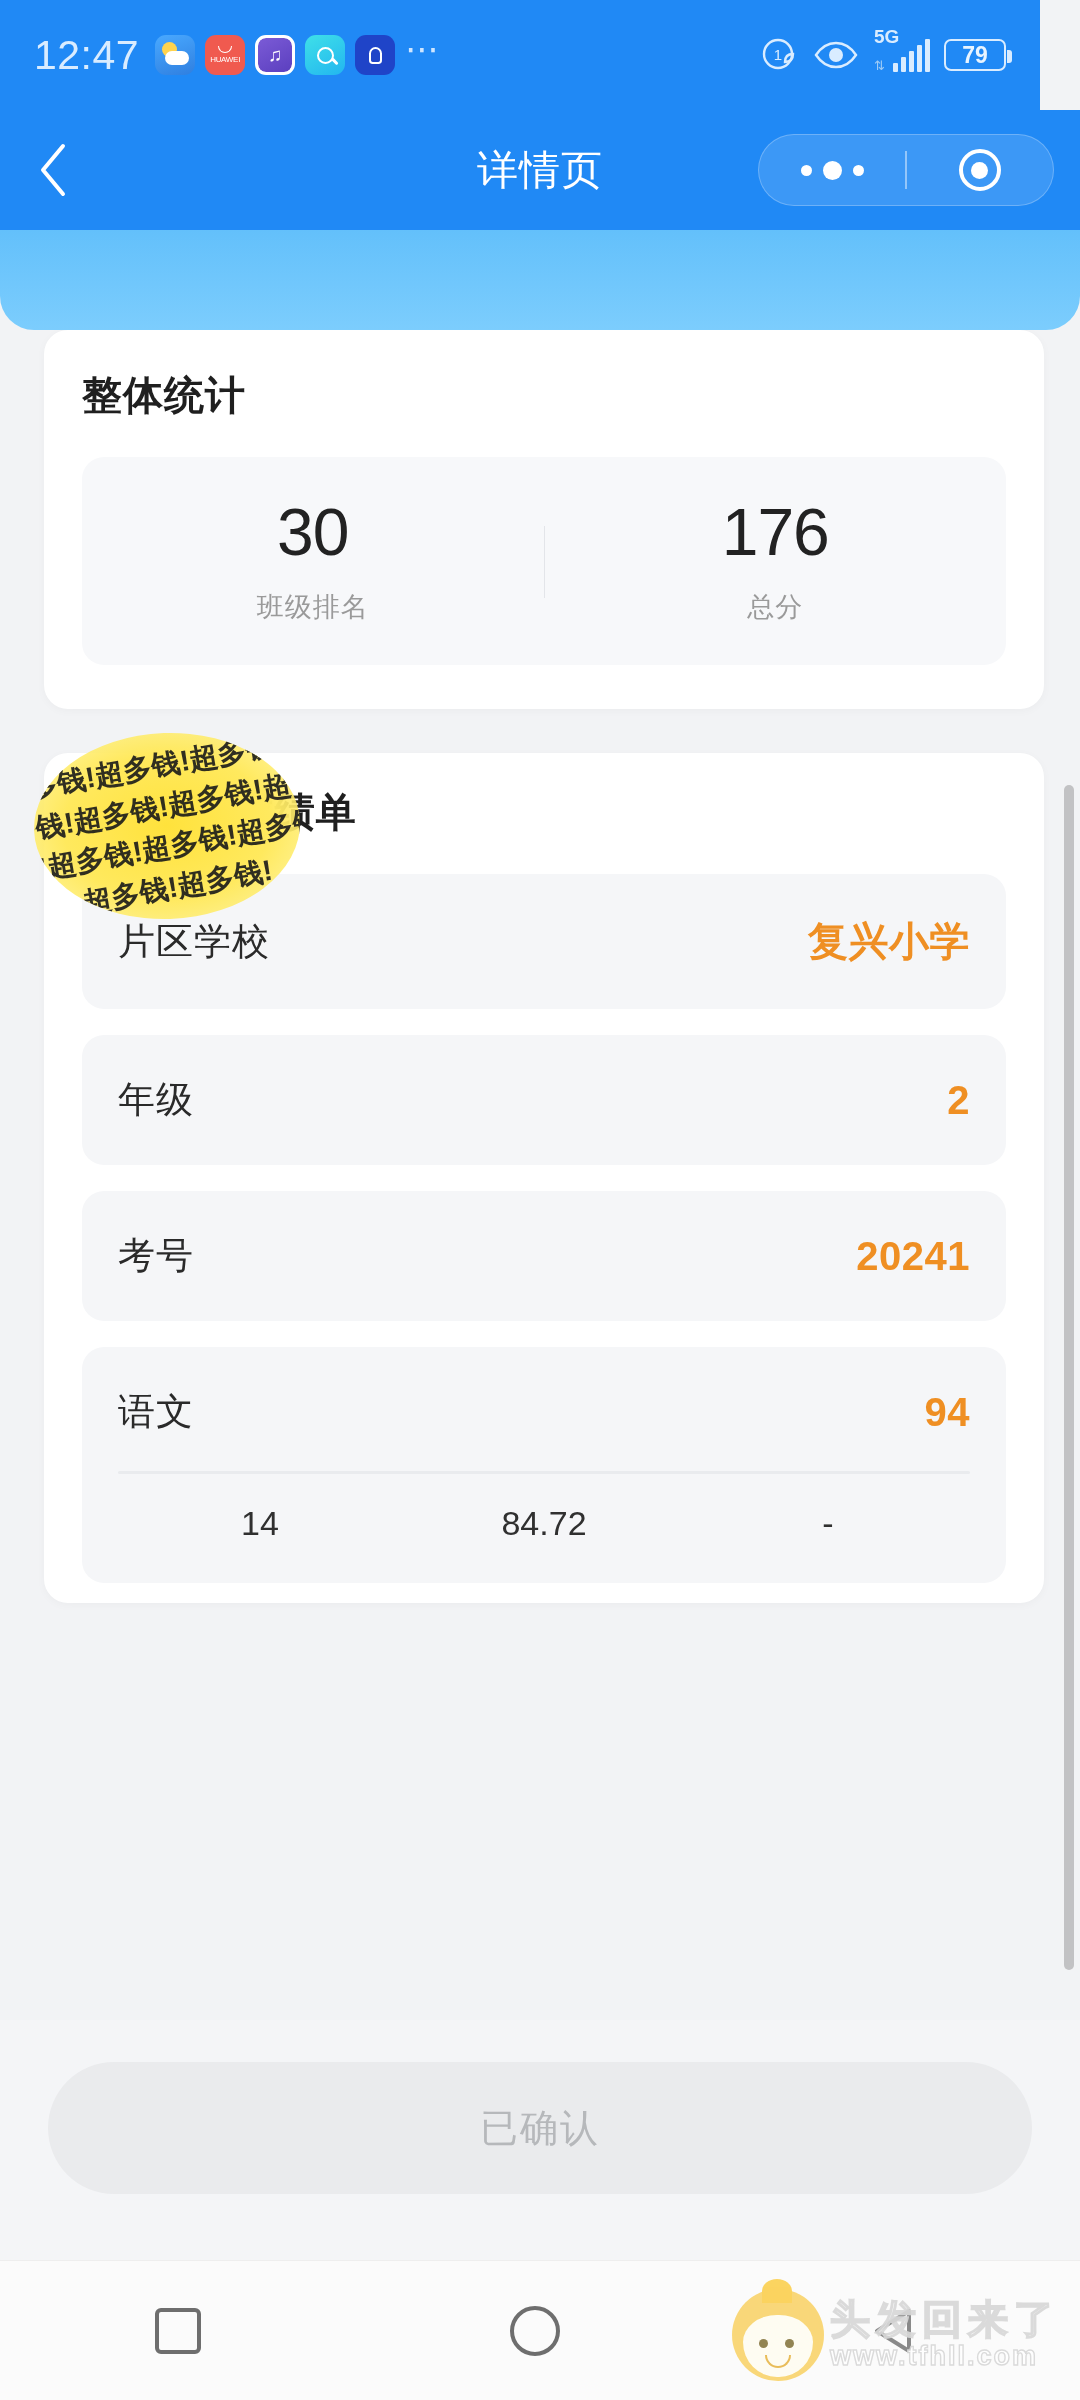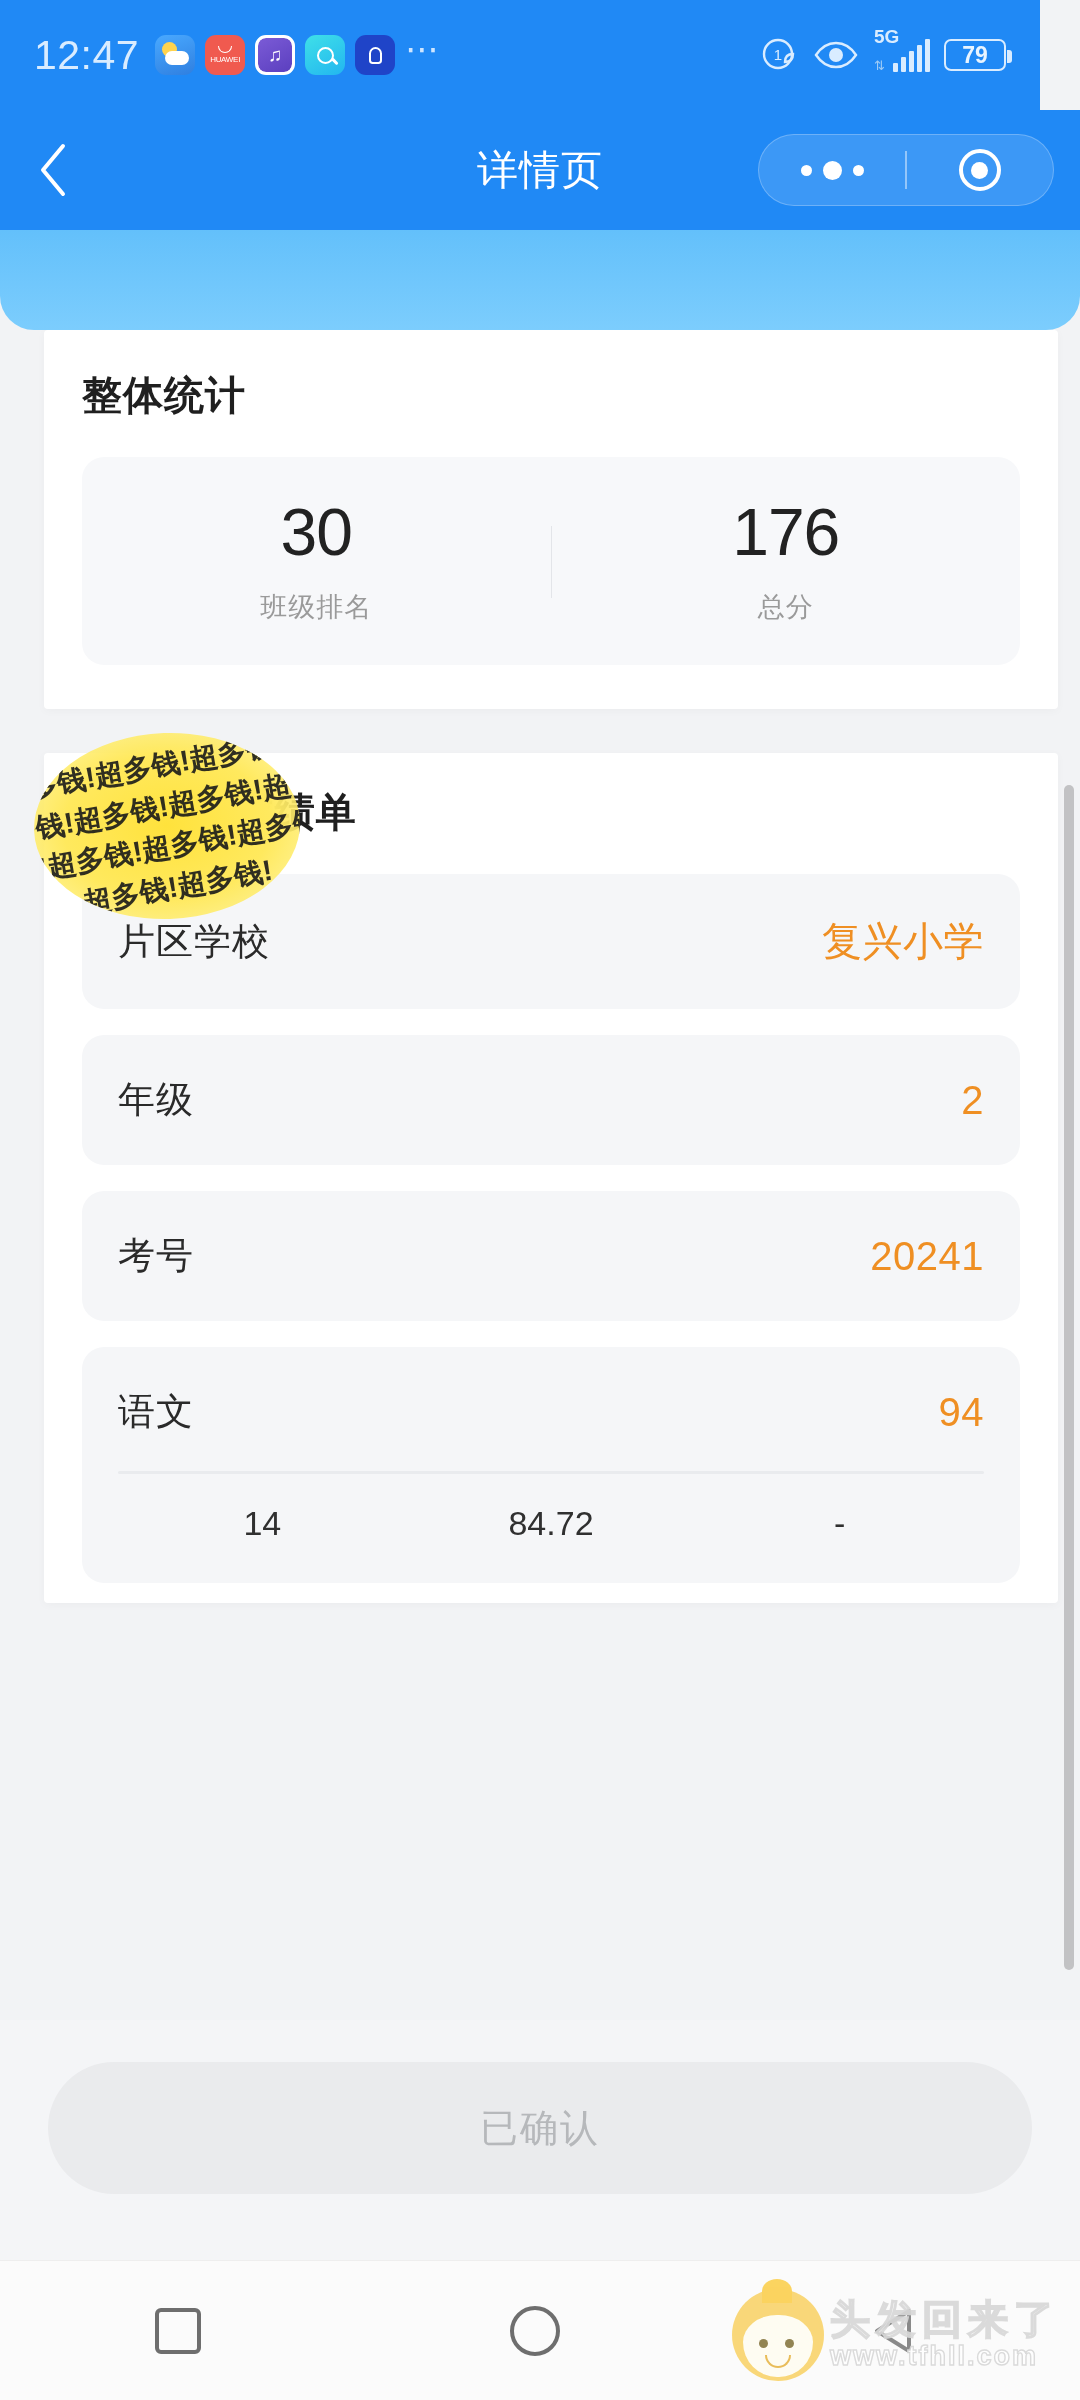--- a/index.html
+++ b/index.html
@@ -104,7 +104,7 @@
   }
 
   .card{
-    background:#ffffff; border-radius:4px; margin:0 22px 44px 44px;
+    background:#ffffff; border-radius:24px; margin:0 36px 44px 44px;
     box-shadow:0 2px 10px rgba(0,0,0,0.03);
   }
   .card-pad{ padding:38px 38px 44px 38px; }

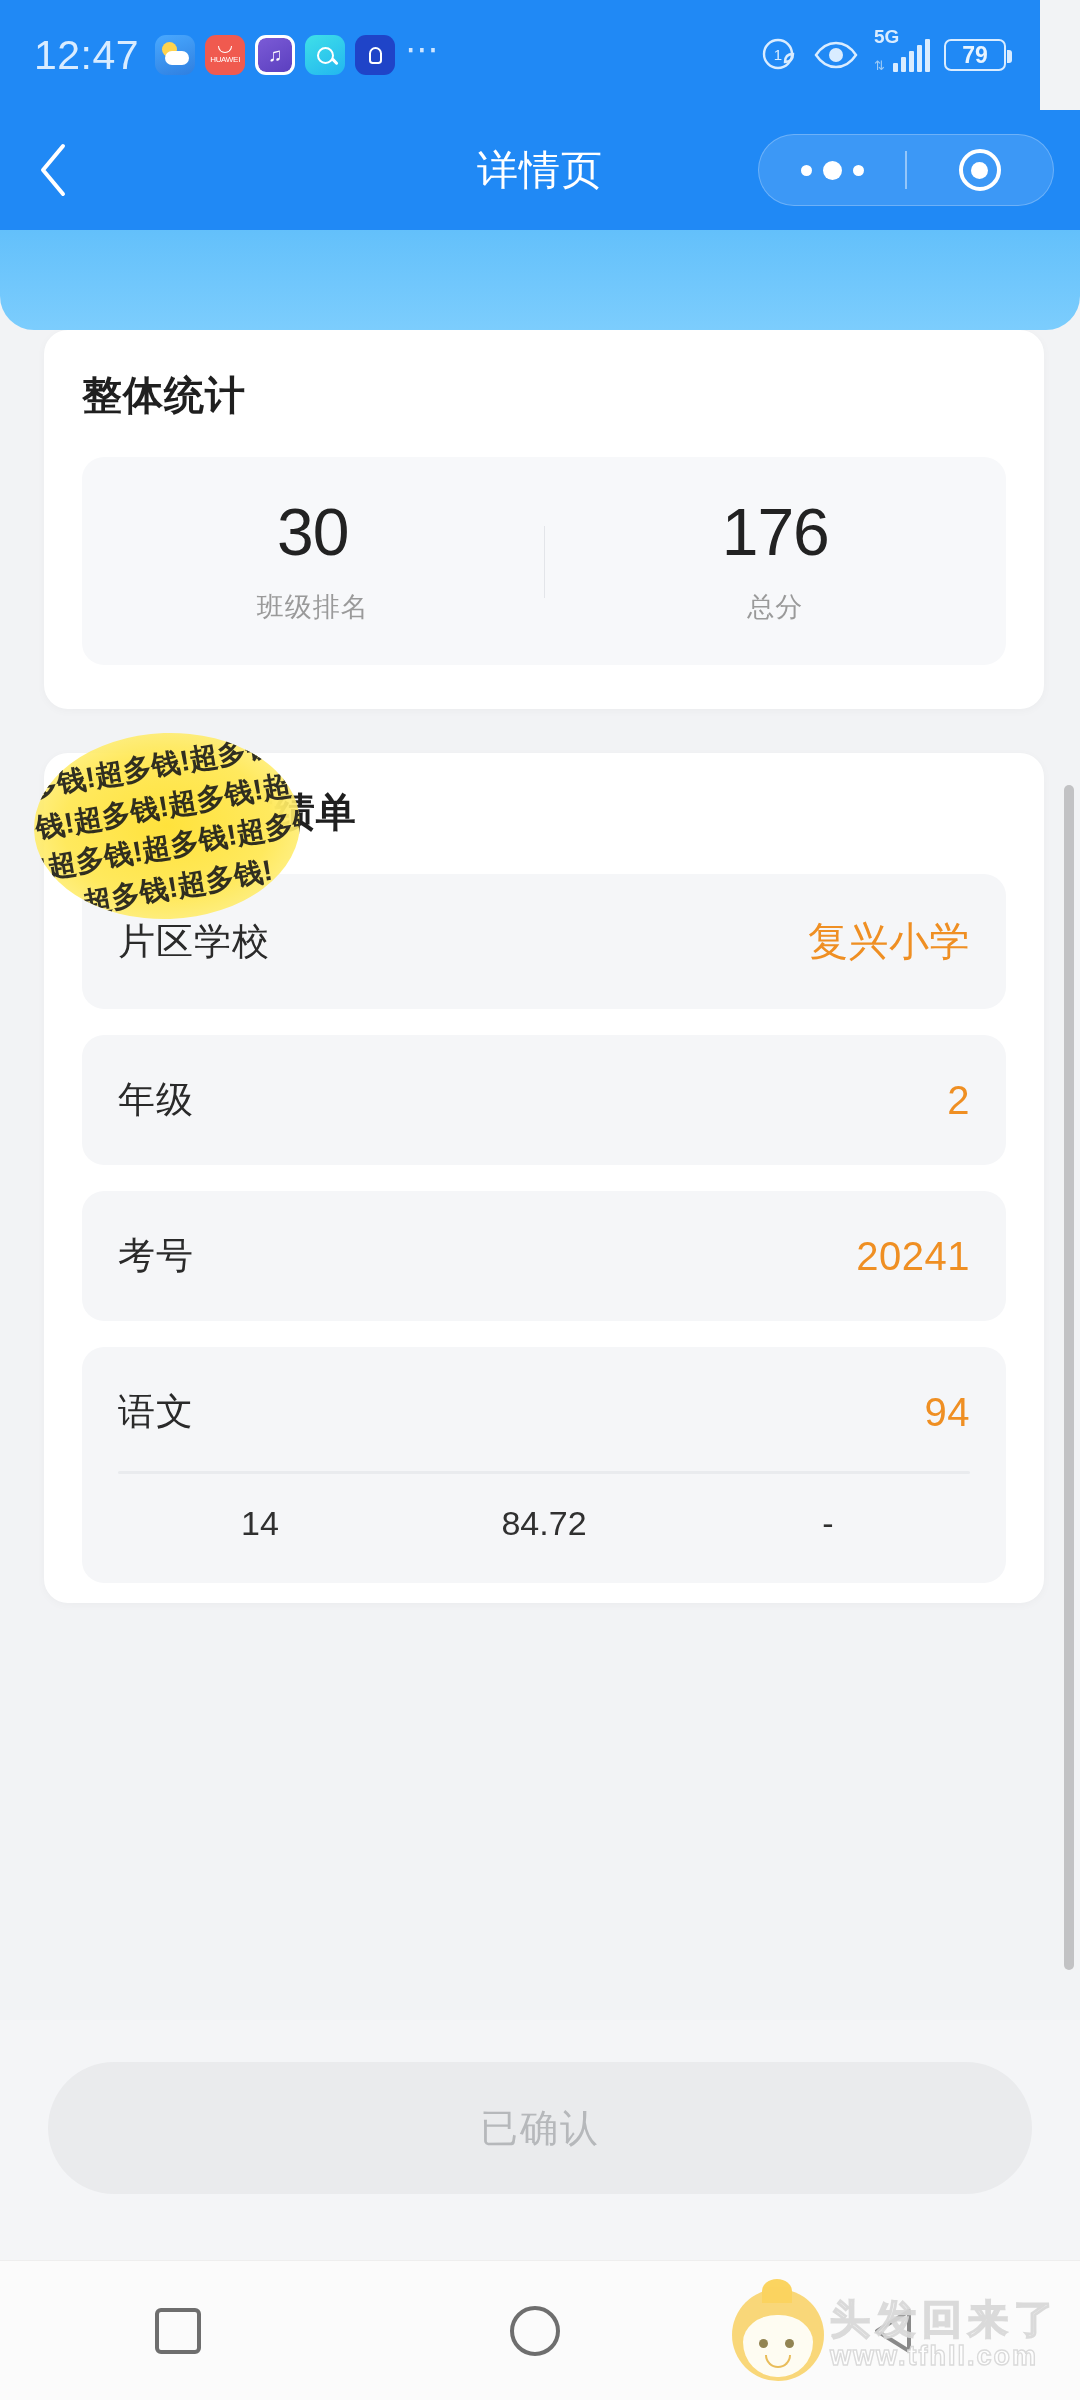--- a/index.html
+++ b/index.html
@@ -136,7 +136,7 @@
     padding:40px 36px;
   }
   .row-key{ font-size:37px; color:#2a2a2a; letter-spacing:1px; }
-  .row-val{ font-size:40px; color:#ef8f23; font-weight:400; letter-spacing:0.5px; }
+  .row-val{ font-size:40px; color:#ef8f23; font-weight:700; letter-spacing:0.5px; }
   .row-sub{ display:block; }
   .subj-head{ display:flex; align-items:center; justify-content:space-between; }
   .sub-line{ height:3px; background:#e9ebee; border-radius:2px; margin:34px 0 0 0; }

